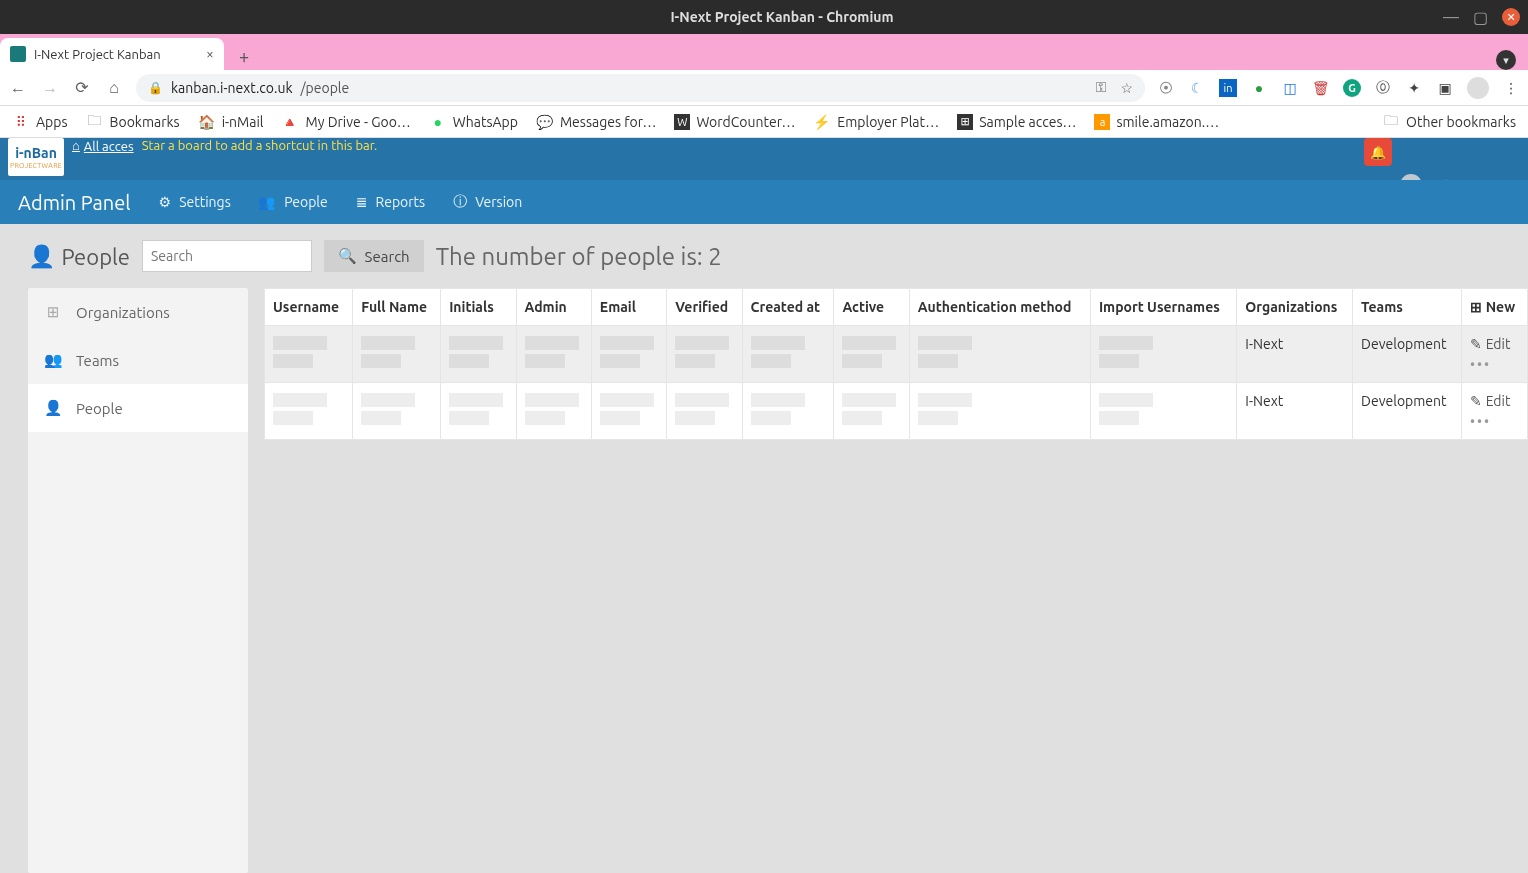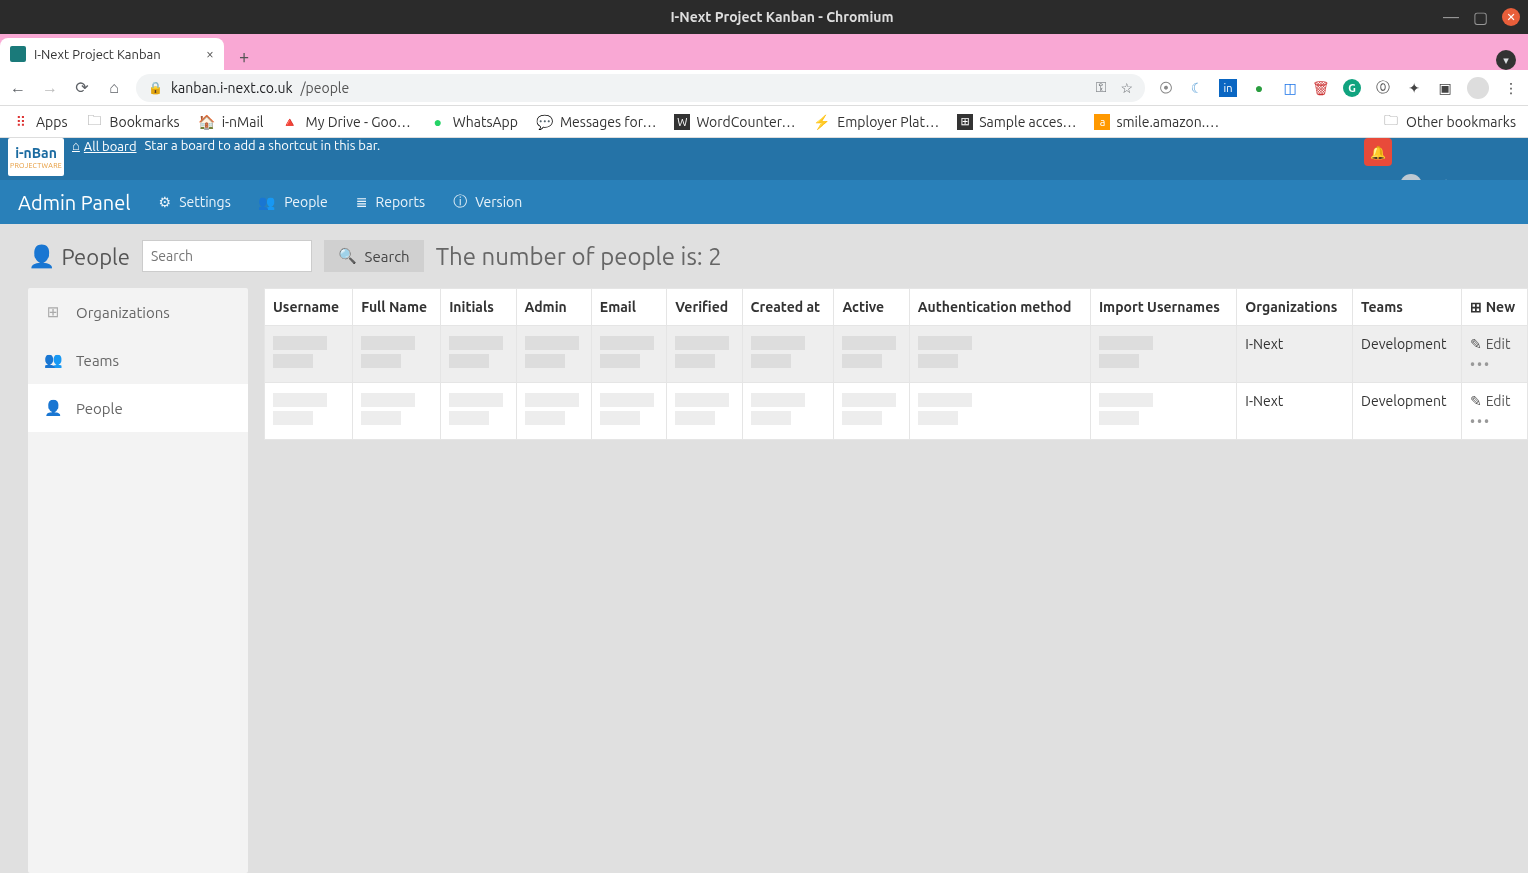--- a/index.html
+++ b/index.html
@@ -178,7 +178,7 @@
   </div>
   <a class="allb">
       <span>⌂</span> 
-      <span>All board</span>
+      <span>All acces</span>
     </a>
   <span class="star-hint">Star a board to add a shortcut in this bar.</span>
   <div class="spacer"></div>

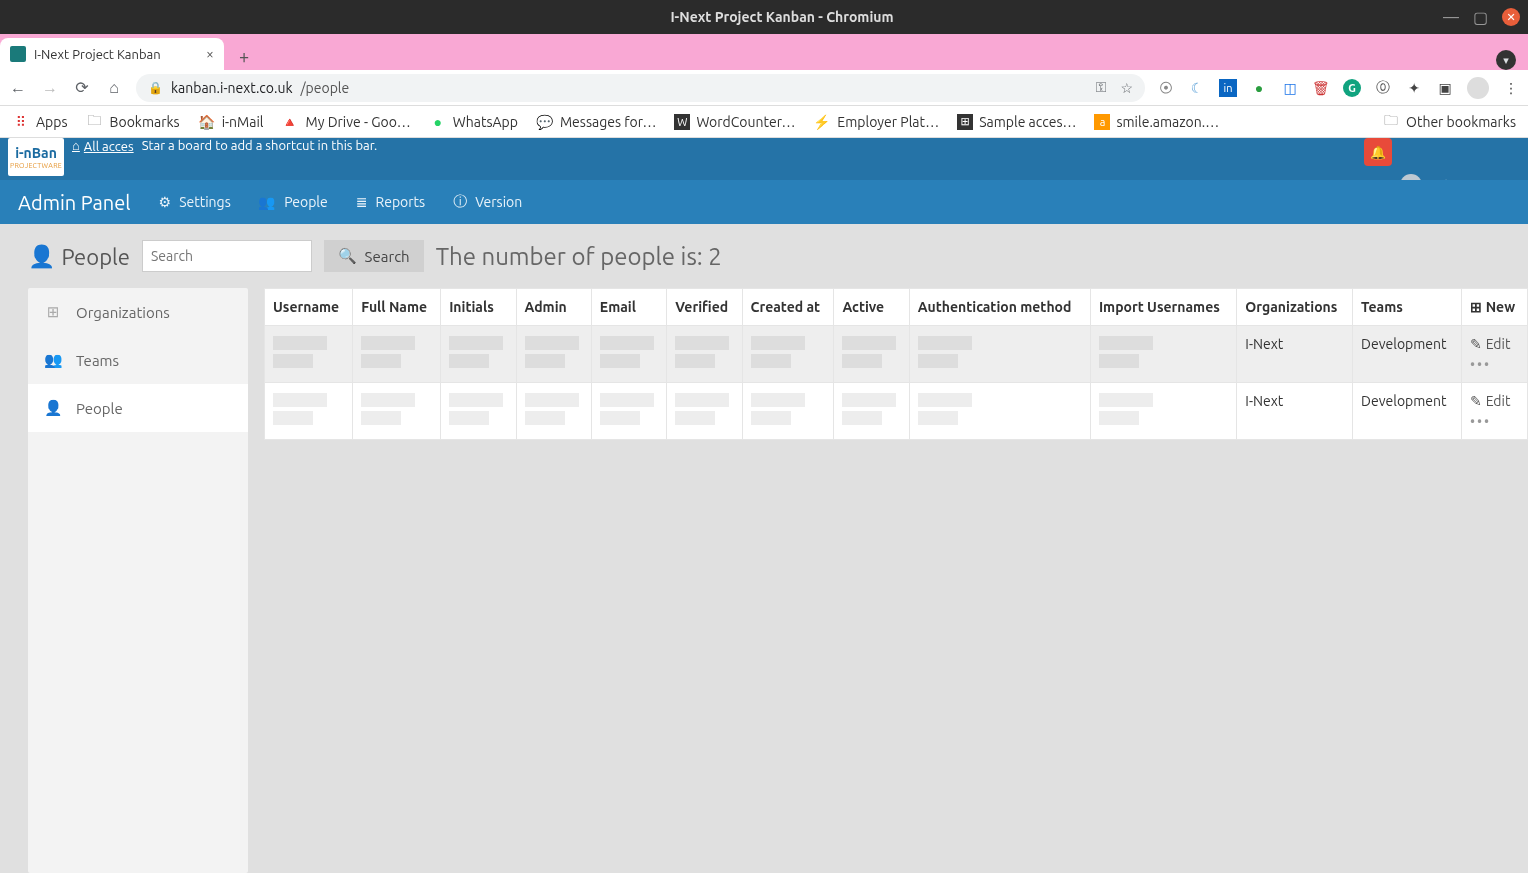--- a/index.html
+++ b/index.html
@@ -38,7 +38,7 @@
 .app-top .logo{width:56px;height:38px;background:#fff;color:#1a6aa0;display:flex;flex-direction:column;align-items:center;justify-content:center;font-size:14px;font-weight:bold;border-radius:2px;}
 .app-top .logo small{font-size:7px;color:#e69a3a;letter-spacing:0.3px;font-weight:normal;}
 .app-top a.allb{color:#fff;text-decoration:underline;display:flex;align-items:center;gap:4px;}
-.app-top .star-hint{color:#ffffff;}
+.app-top .star-hint{color:#fde047;}
 .app-top .spacer{flex:1;}
 .notif{width:28px;height:28px;background:#e84a3a;border-radius:4px;display:flex;align-items:center;justify-content:center;color:#fff;}
 .user-chip{display:flex;align-items:center;gap:8px;margin-top:36px;}

